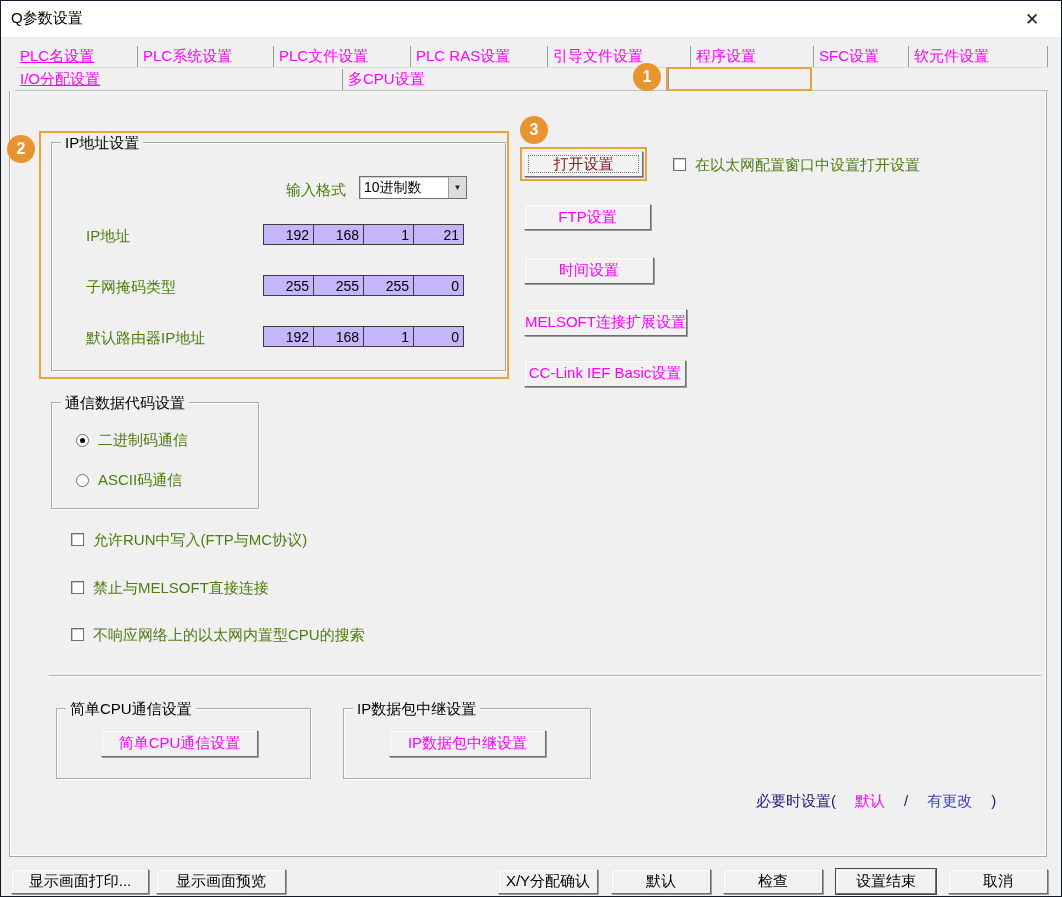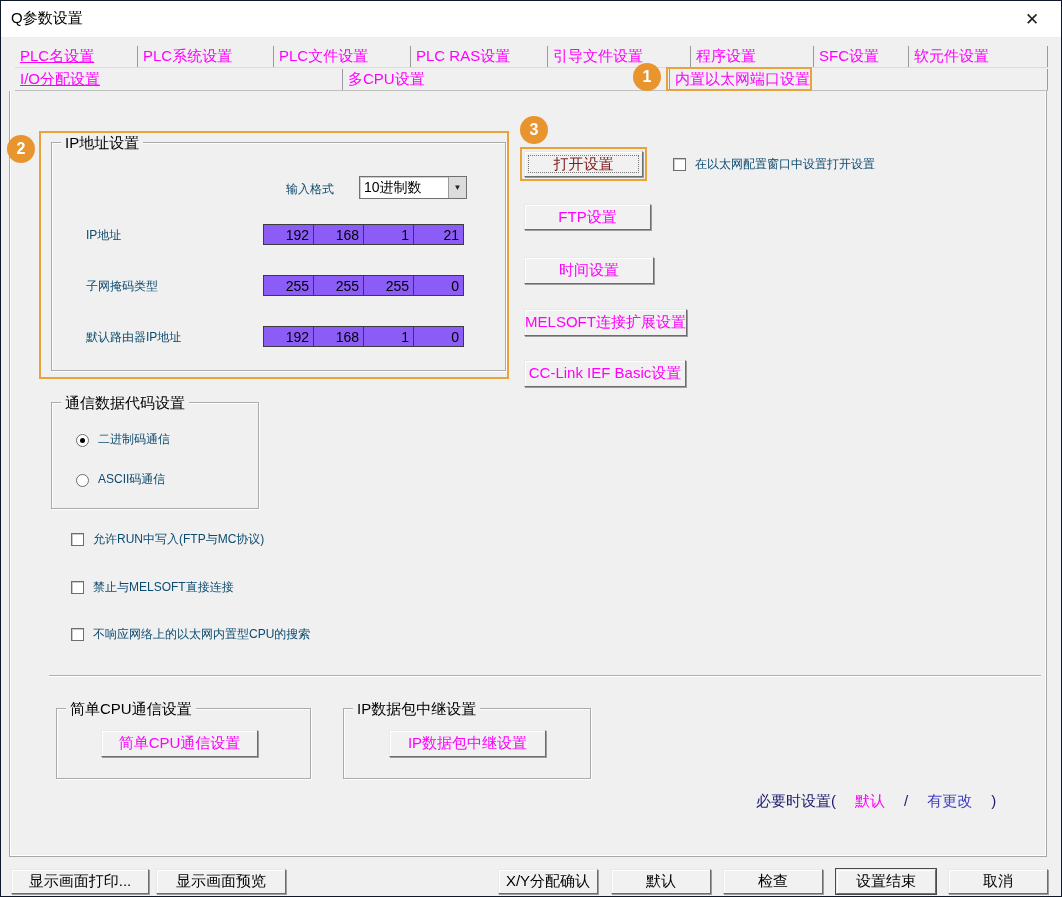--- a/index.html
+++ b/index.html
@@ -100,7 +100,6 @@
   <div class="tabrow tabrow2">
     <div class="tab" style="width:327px">I/O分配设置</div>
     <div class="tab" style="width:327px">多CPU设置</div>
-    <div class="tab" style="width:379px">内置以太网端口设置</div>
   </div>
 
   <div class="badge" style="left:632px; top:62px;">1</div>

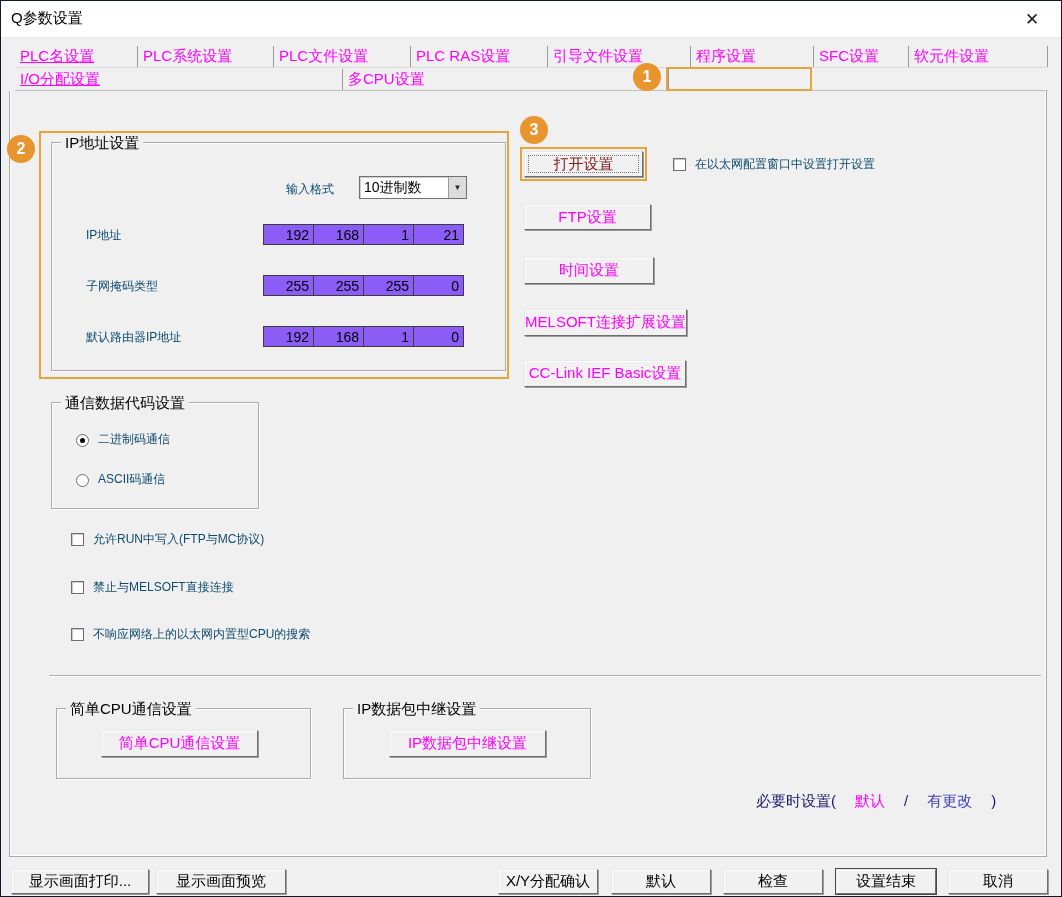--- a/index.html
+++ b/index.html
@@ -50,7 +50,7 @@
     top:3px; bottom:3px; border:1px dotted #777; }
   .btn.default-btn { box-shadow:0 0 0 1px #4a4a4a, inset 1px 1px 0 #ffffff; }
   
-  .label { position:absolute; font-size:12px; color:#0c4a6e; white-space:nowrap; }
+  .label { position:absolute; font-size:15px; color:#4d7c0f; white-space:nowrap; }
   .combo { position:absolute; background:#fff; border:1px solid #707070;
     box-shadow:inset 1px 1px 0 #cfcfcf; display:flex; align-items:center; }
   .combo .combo-text { flex:1; font-size:14px; padding-left:4px; color:#000; }

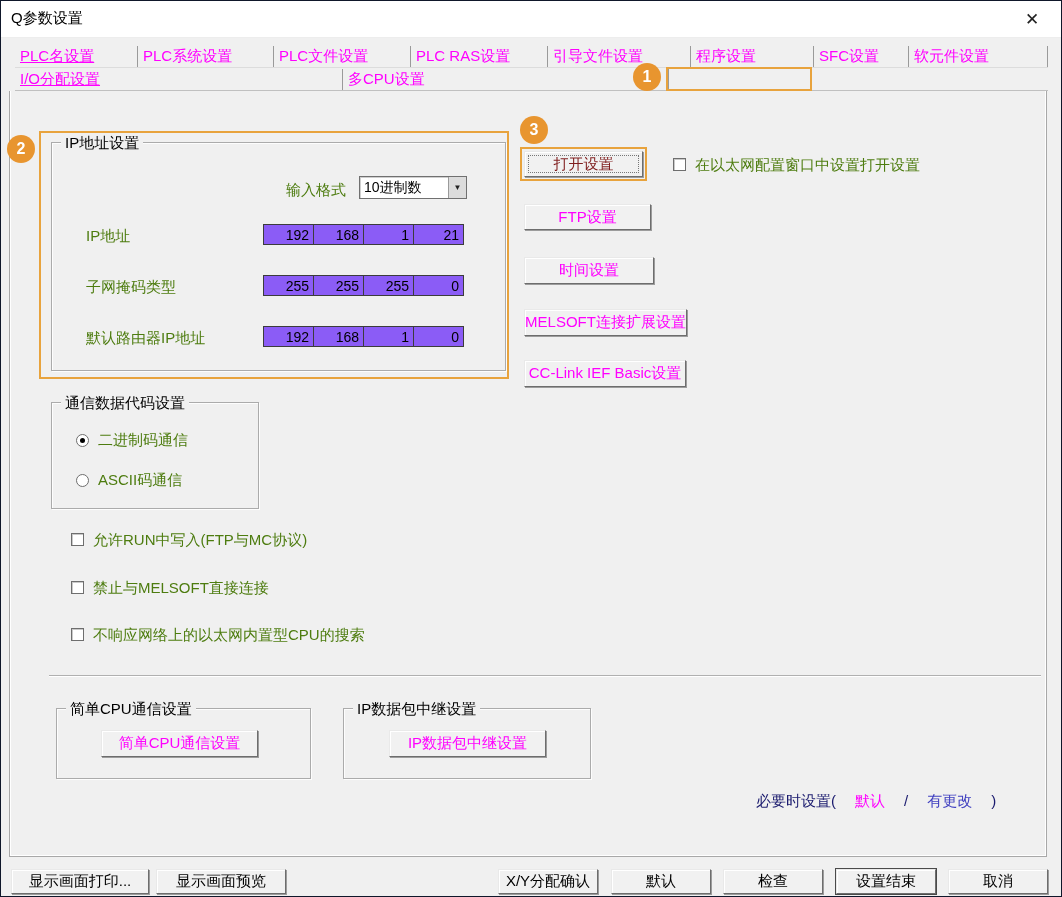--- a/index.html
+++ b/index.html
@@ -58,7 +58,7 @@
     border-left:1px solid #9a9a9a; display:flex; align-items:center;
     justify-content:center; font-size:8px; color:#222; }
   .octets { position:absolute; display:flex; }
-  .octet { width:51px; height:21px; background:#8b5cf6; border:1px solid #3c3c3c;
+  .octet { width:51px; height:21px; background:#c4b5fd; border:1px solid #3c3c3c;
     margin-left:-1px; font-size:14px; color:#000; text-align:right;
     padding:2px 4px 0 0; }
   .octet:first-child { margin-left:0; }

